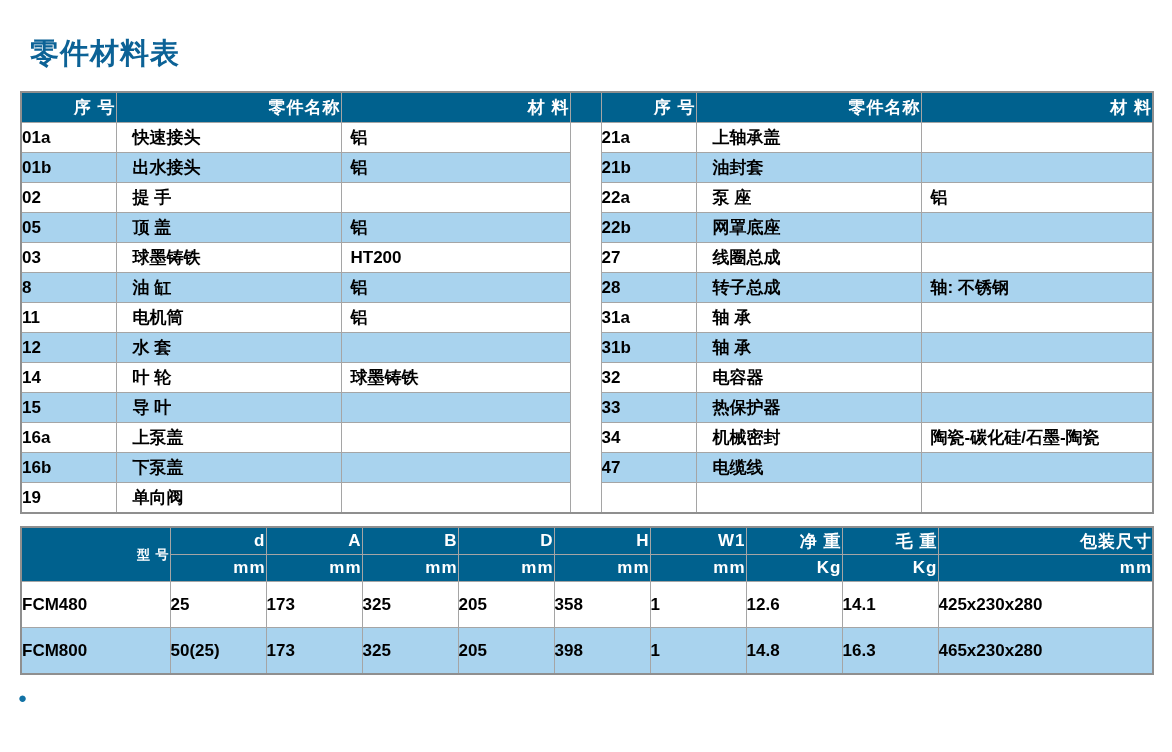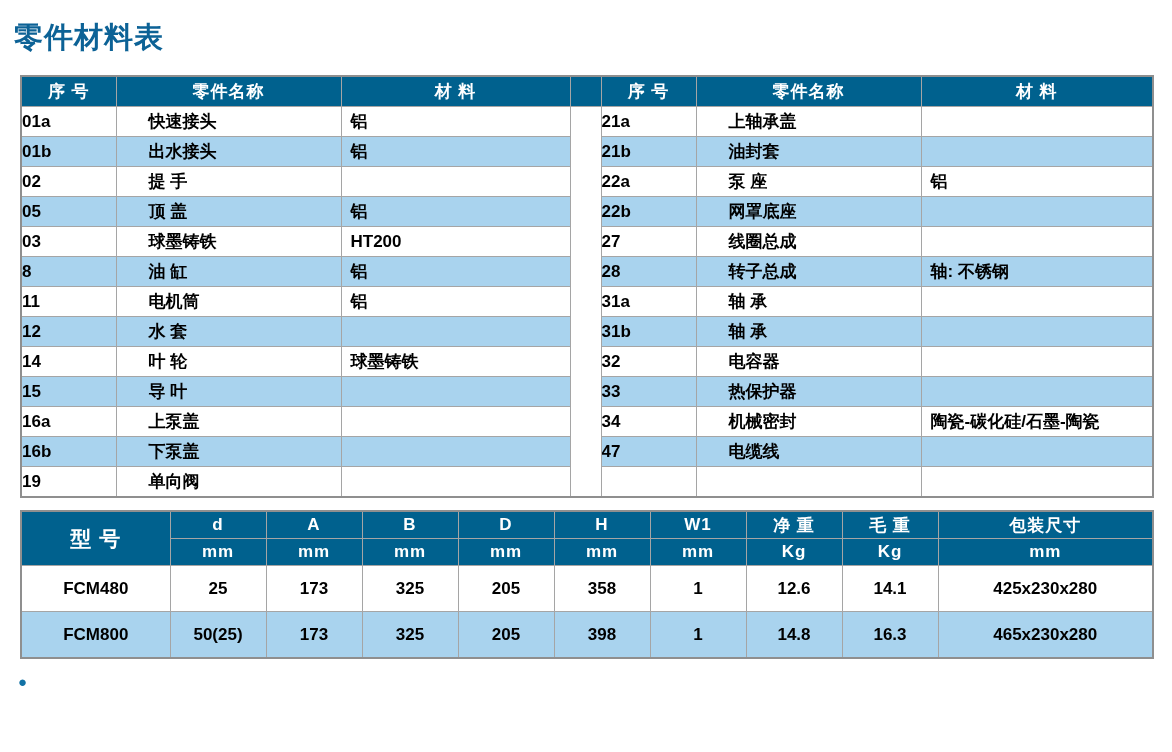--- a/index.html
+++ b/index.html
@@ -20,7 +20,7 @@
     font-size: 29px;
     font-weight: bold;
     color: #0c6296;
-    margin: 0;
+    margin: 16px;
     padding: 21px 0 0 14px;
     letter-spacing: 1px;
     line-height: 1.15;

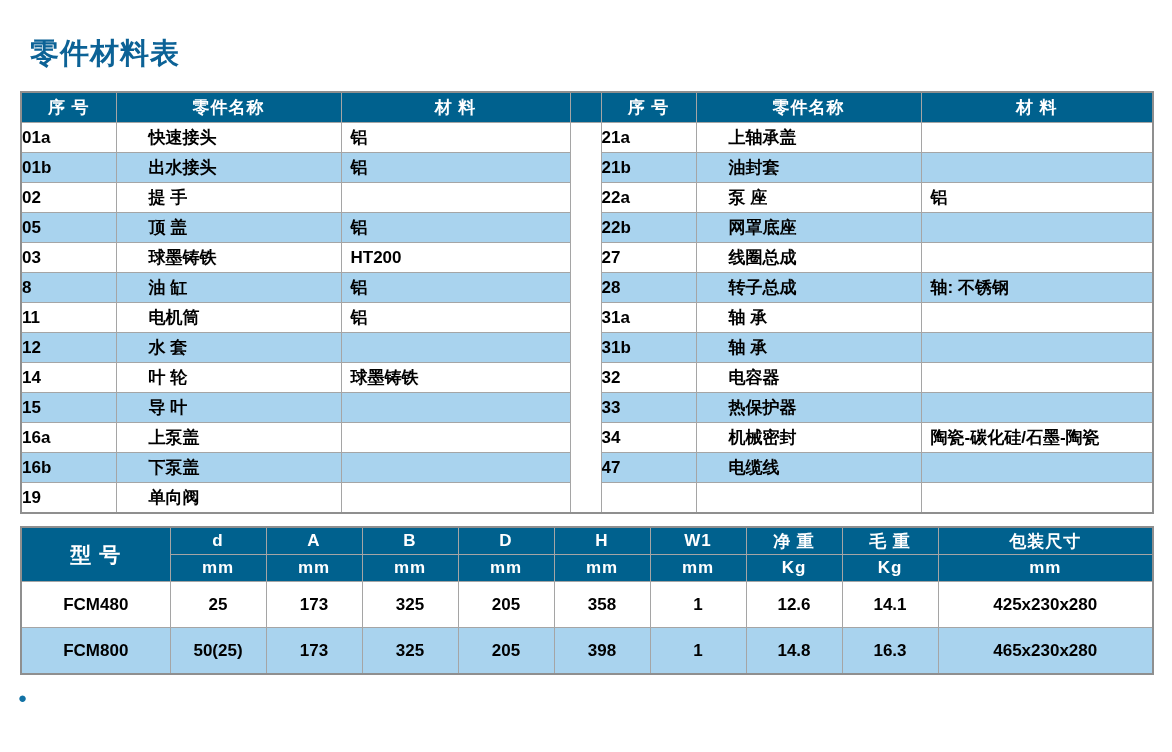--- a/index.html
+++ b/index.html
@@ -52,7 +52,7 @@
     color: #ffffff;
     font-weight: bold;
     font-size: 17px;
-    text-align: center;
+    text-align: right;
     letter-spacing: 1px;
   }
   .parts th { height: 29px; }

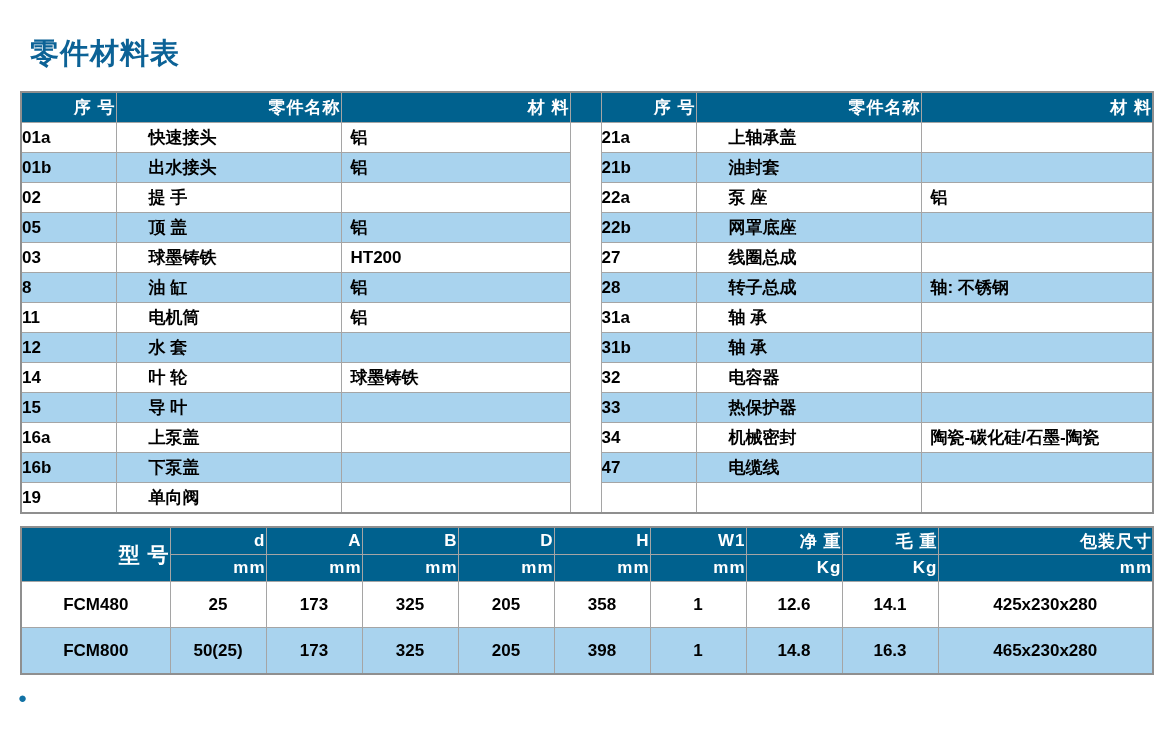--- a/index.html
+++ b/index.html
@@ -66,7 +66,7 @@
   .parts tbody tr:nth-child(even) td { background: #a9d3ee; }
   .parts td.spacer-cell { background: #ffffff; }
   .parts td.c-no { text-align: left; }
-  .parts td.c-name { text-align: left; padding-left: 32px; }
+  .parts td.c-name { text-align: left; padding-left: 16px; }
   .parts td.c-mat { text-align: left; padding-left: 9px; }
   .dims th { height: 26px; }
   .dims th.model-head { font-size: 21px; }

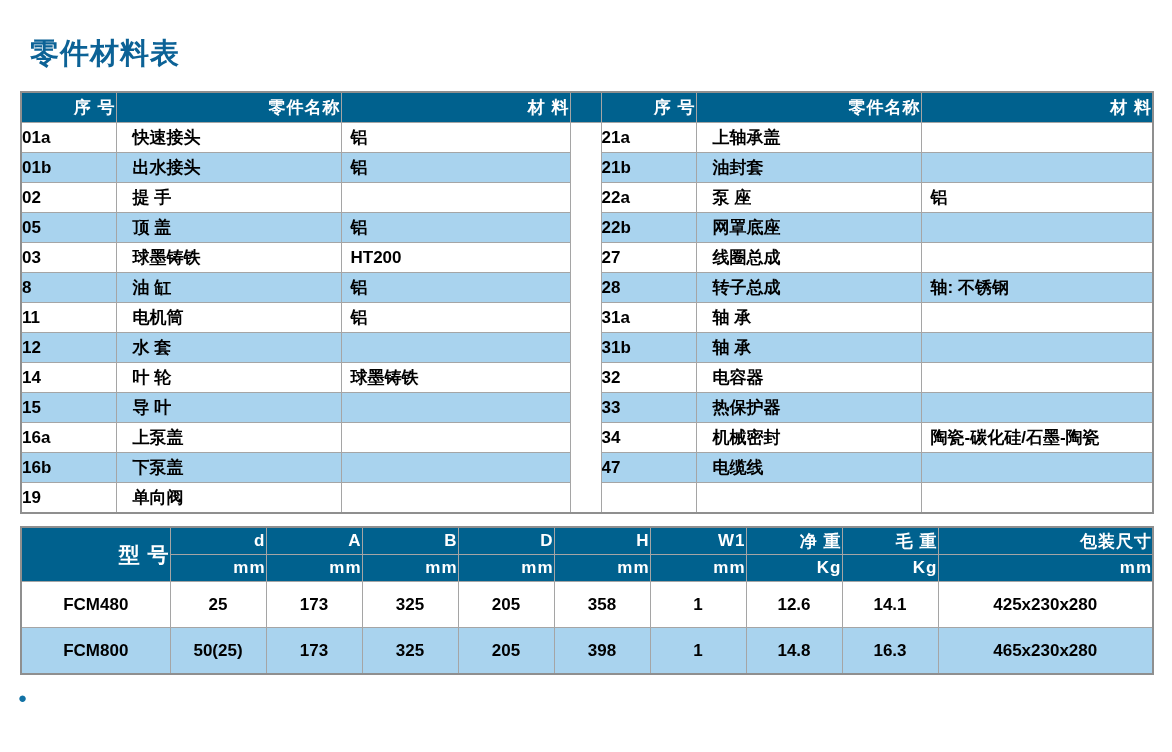--- a/index.html
+++ b/index.html
@@ -69,7 +69,7 @@
   .parts td.c-name { text-align: left; padding-left: 16px; }
   .parts td.c-mat { text-align: left; padding-left: 9px; }
   .dims th { height: 26px; }
-  .dims th.model-head { font-size: 21px; }
+  .dims th.model-head { font-size: 13px; }
   .dims td {
     height: 45px;
     font-size: 17px;

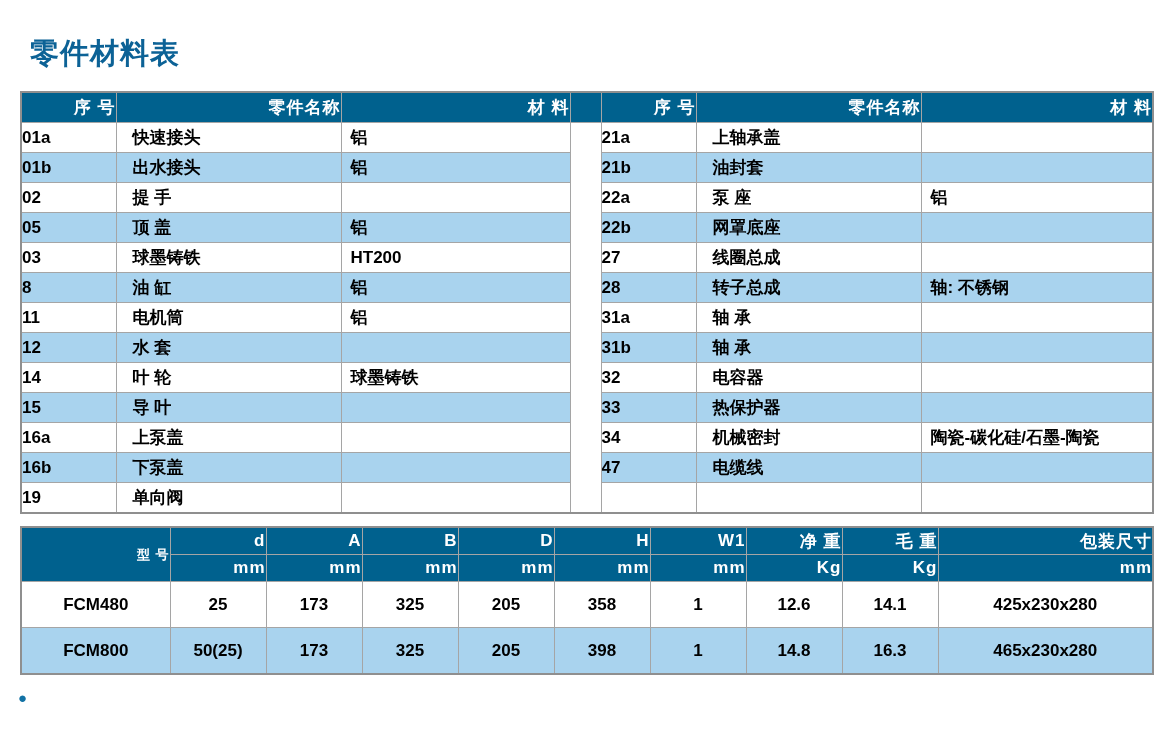--- a/index.html
+++ b/index.html
@@ -75,7 +75,6 @@
     font-size: 17px;
     font-weight: bold;
     color: #000000;
-    text-align: center;
     background: #ffffff;
   }
   .dims tbody tr:nth-child(even) td { background: #a9d3ee; }

